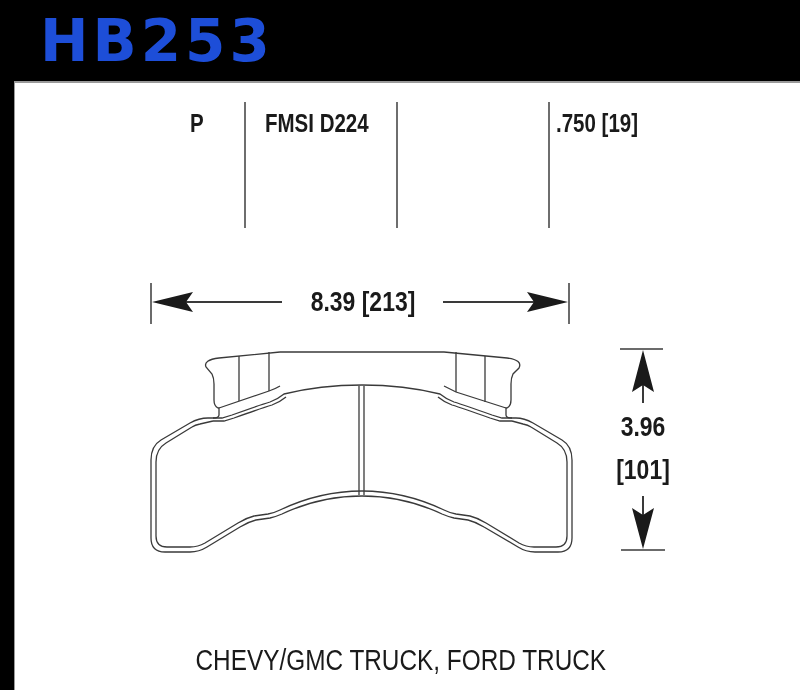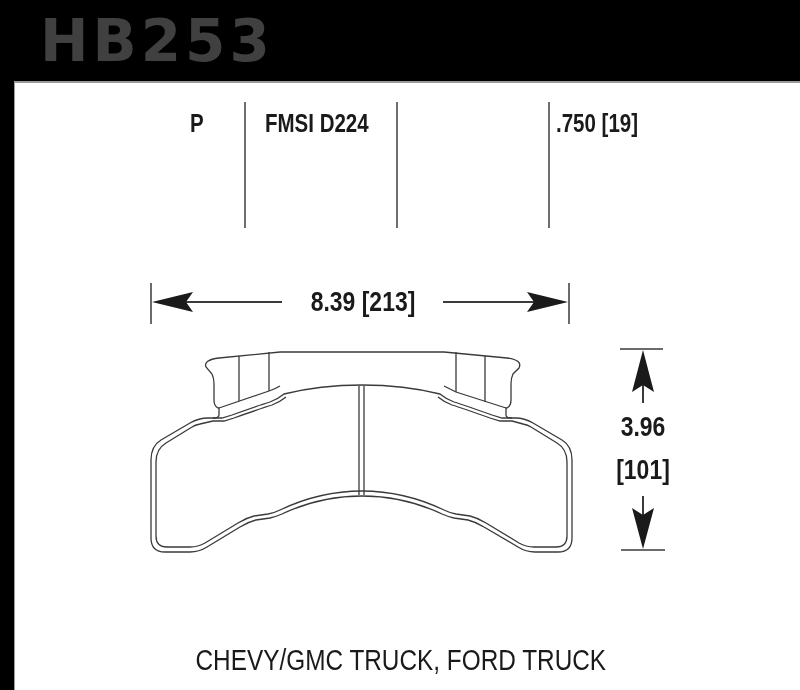--- a/index.html
+++ b/index.html
@@ -26,7 +26,7 @@
     }
     .part-number {
       position: absolute; left: 40px; top: 8px;
-      color: #404040; font-weight: bold; font-size: 58px; letter-spacing: 4px;
+      color: #1d4ed8; font-weight: bold; font-size: 58px; letter-spacing: 4px;
       font-family: "DejaVu Sans", sans-serif; line-height: 66px;
     }
     .spec-text {

